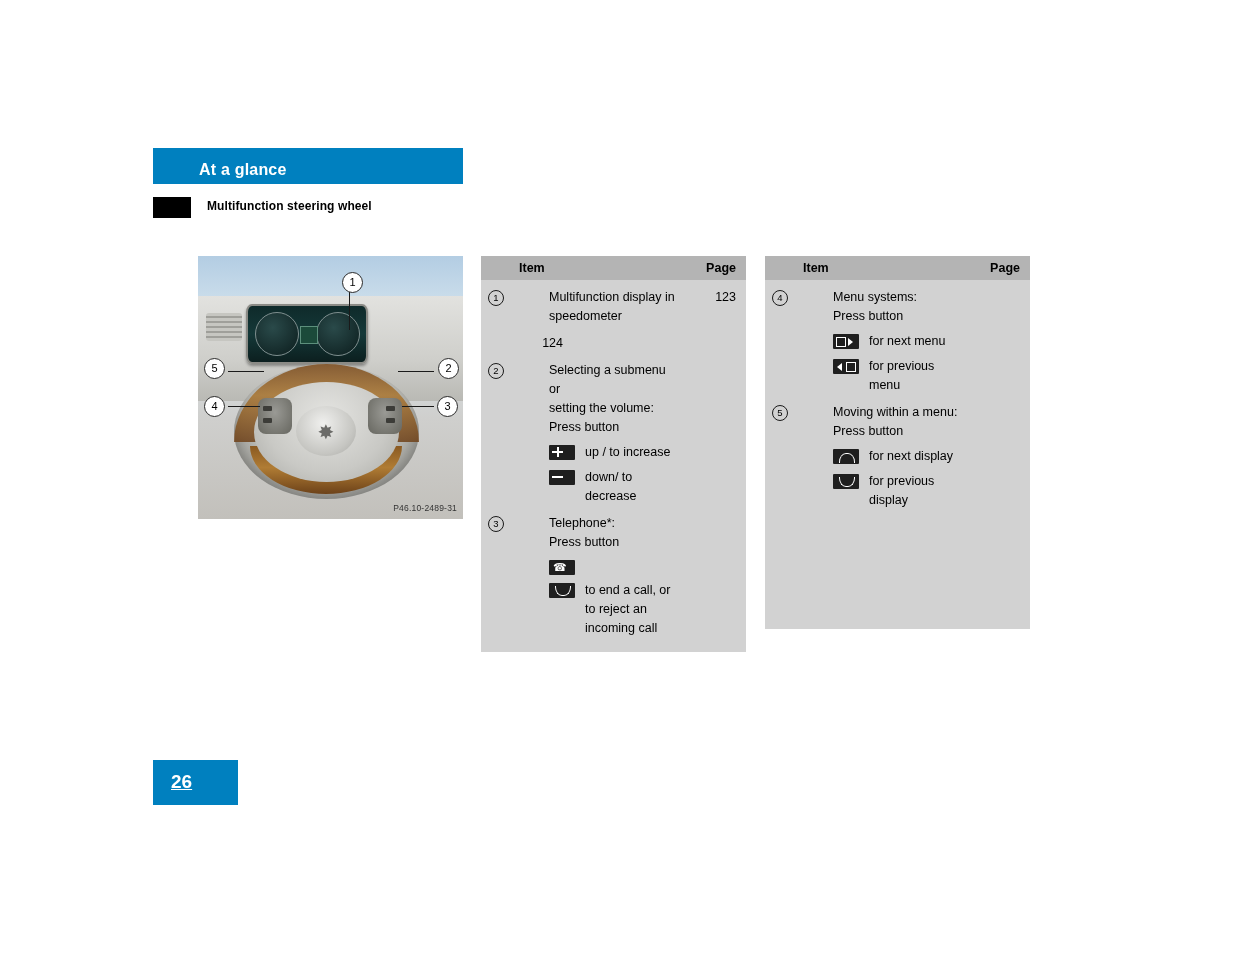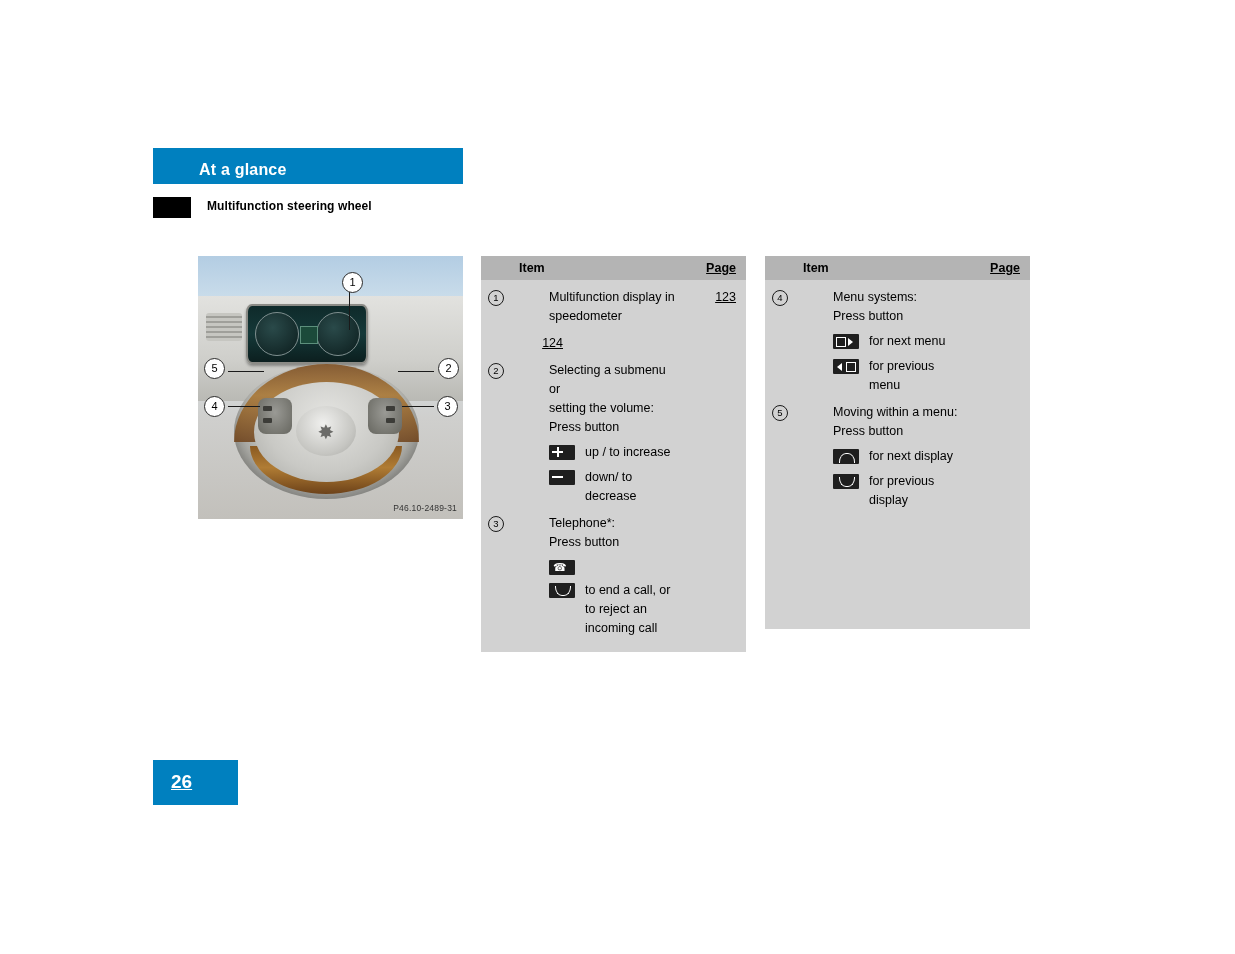--- a/index.html
+++ b/index.html
@@ -187,7 +187,7 @@
   }
   .col-num { width: 30px; flex: 0 0 30px; }
   .col-item { flex: 1 1 auto; padding-left: 8px; }
-  .col-page { width: 52px; flex: 0 0 52px; text-align: right; padding-right: 10px; text-decoration: underline; }
+  .col-page { width: 52px; flex: 0 0 52px; text-align: right; padding-right: 10px; }
 
   .tbl-head .col-item { padding-left: 8px; }
 

